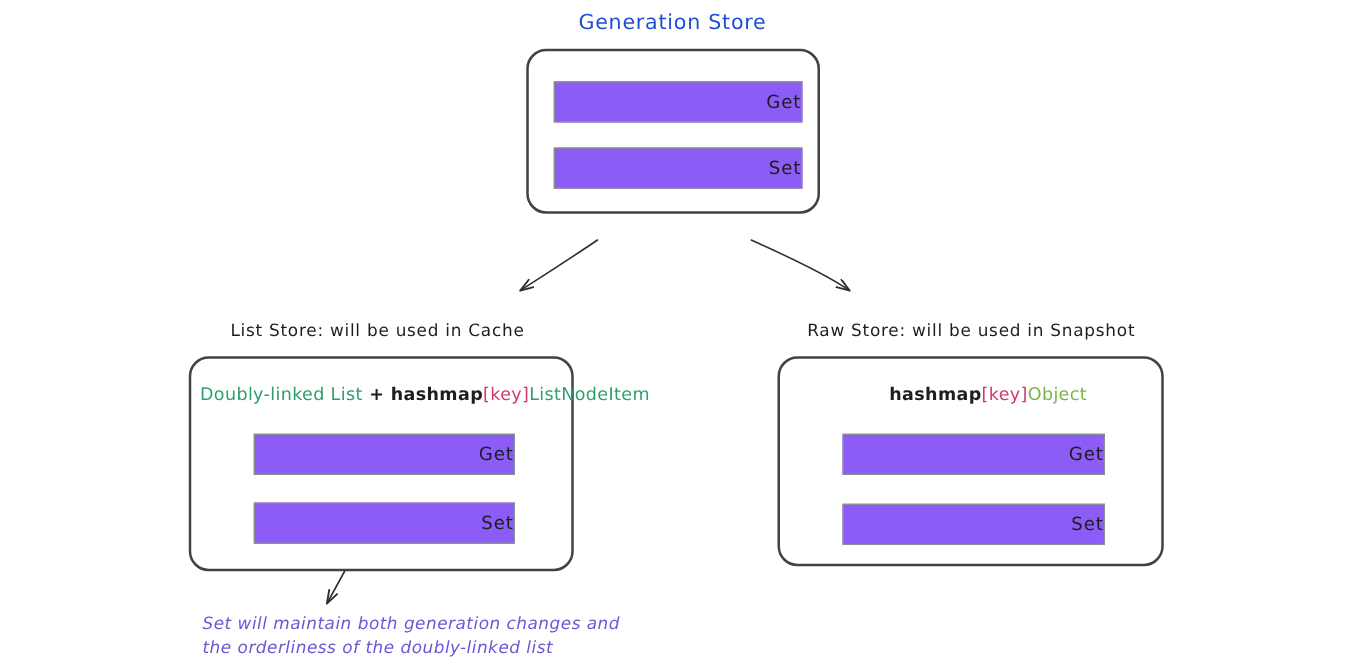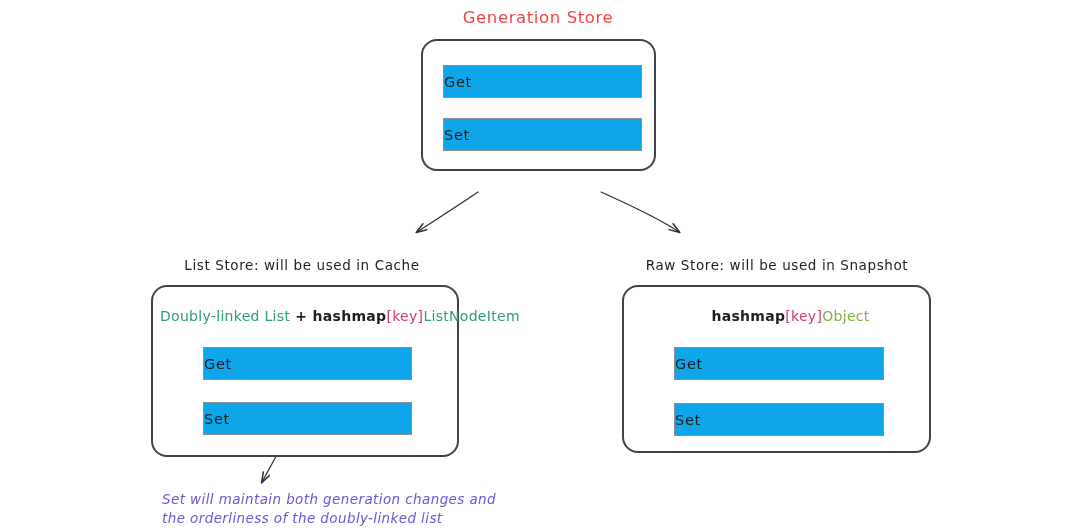--- a/index.html
+++ b/index.html
@@ -42,7 +42,7 @@
     text-align: center;
     font-size: 16.5px;
     line-height: 20px;
-    color: #ef4444;
+    color: #1d4ed8;
     white-space: nowrap;
   }
   .subtitle-text {

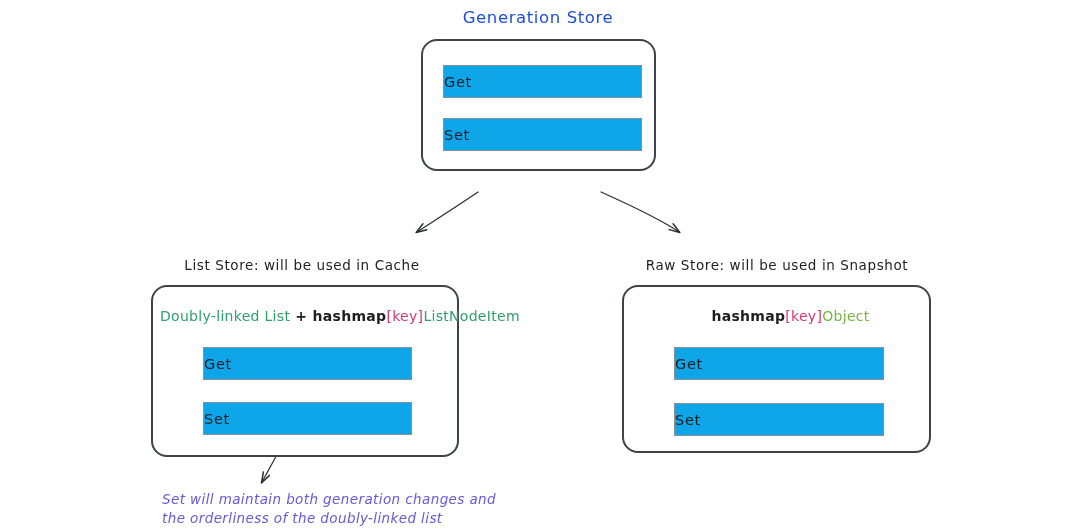--- a/index.html
+++ b/index.html
@@ -66,10 +66,10 @@
     position: absolute;
     box-sizing: border-box;
     border: 1.4px solid #8a8f94;
-    background: #0ea5e9;
+    background: #8b5cf6;
     display: flex;
     align-items: center;
-    justify-content: flex-start;
+    justify-content: flex-end;
   }
   .op-label {
     font-size: 14.5px;

